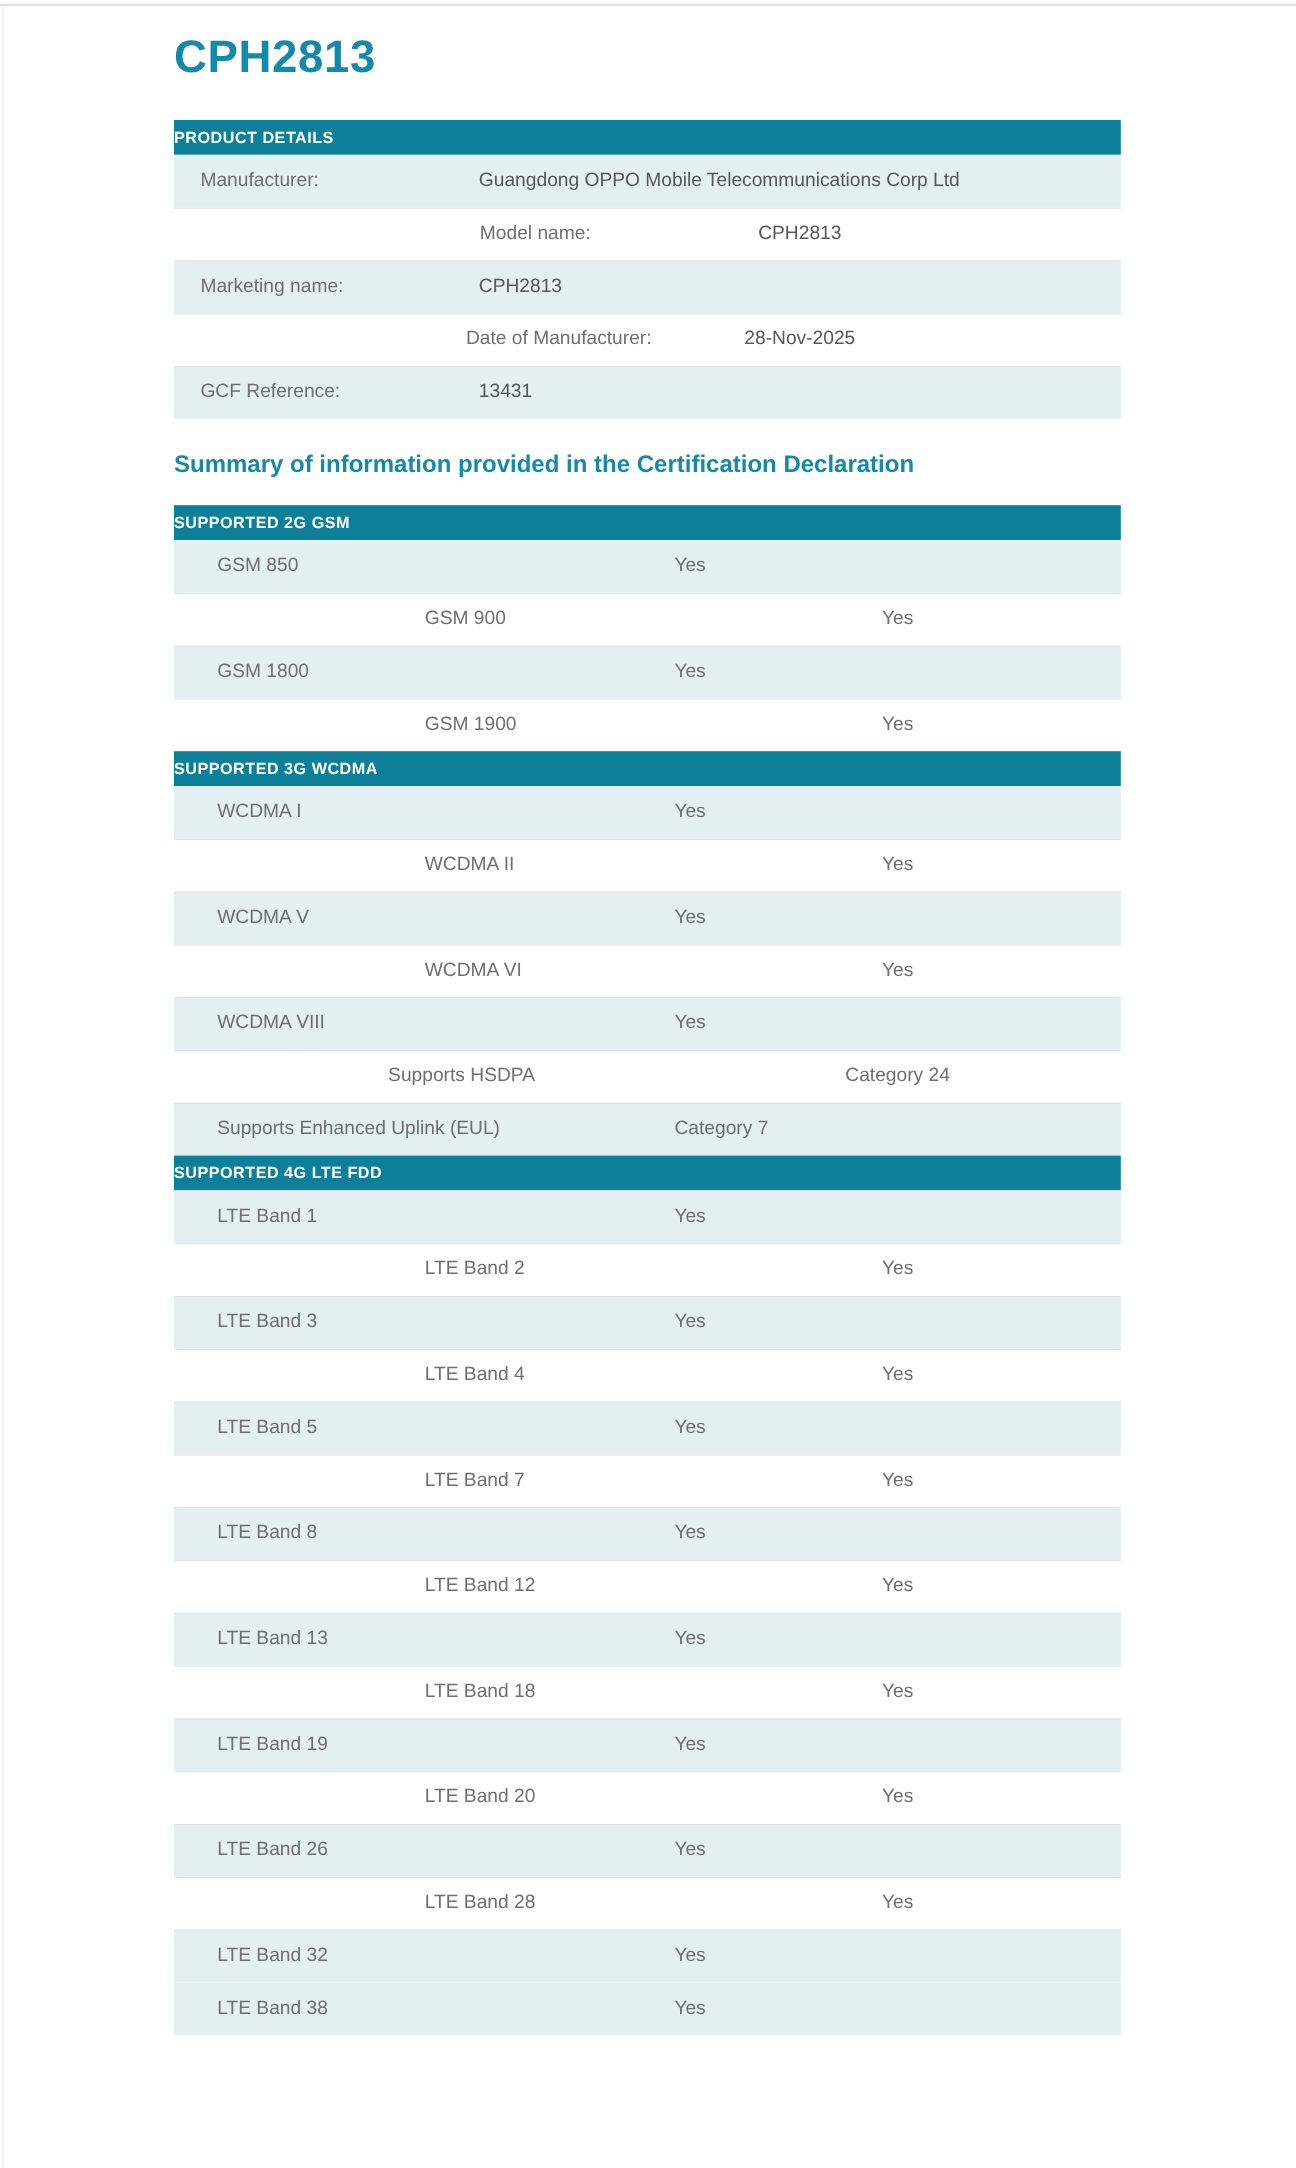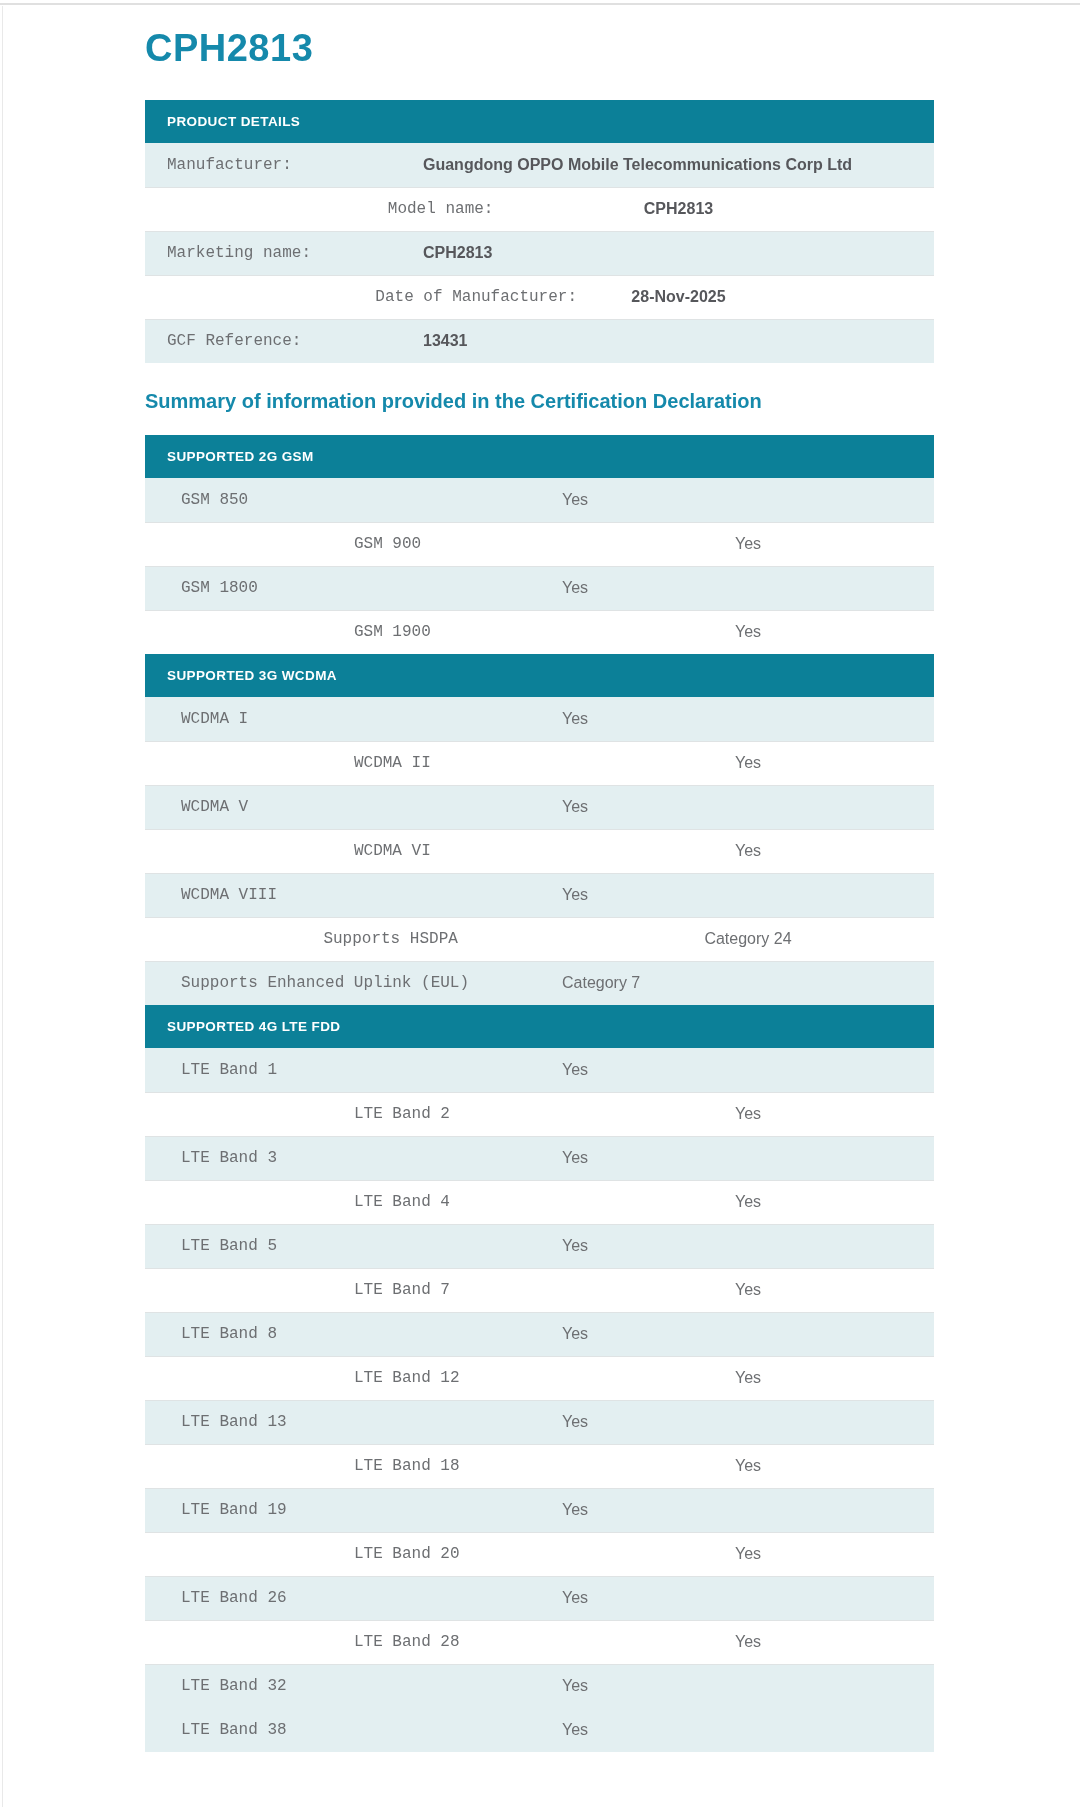--- a/index.html
+++ b/index.html
@@ -35,13 +35,12 @@
   .table{width:789px;}
   .table.product{margin-top:30px;}
   .section-header{
-    height:43px;
+    height:29px;
     background:var(--header-bg);
     color:var(--header-text);
     font-size:13.5px;font-weight:bold;
     letter-spacing:0.4px;
     display:flex;align-items:center;
-    padding-left:22px;
   }
   .row{
     height:44px;

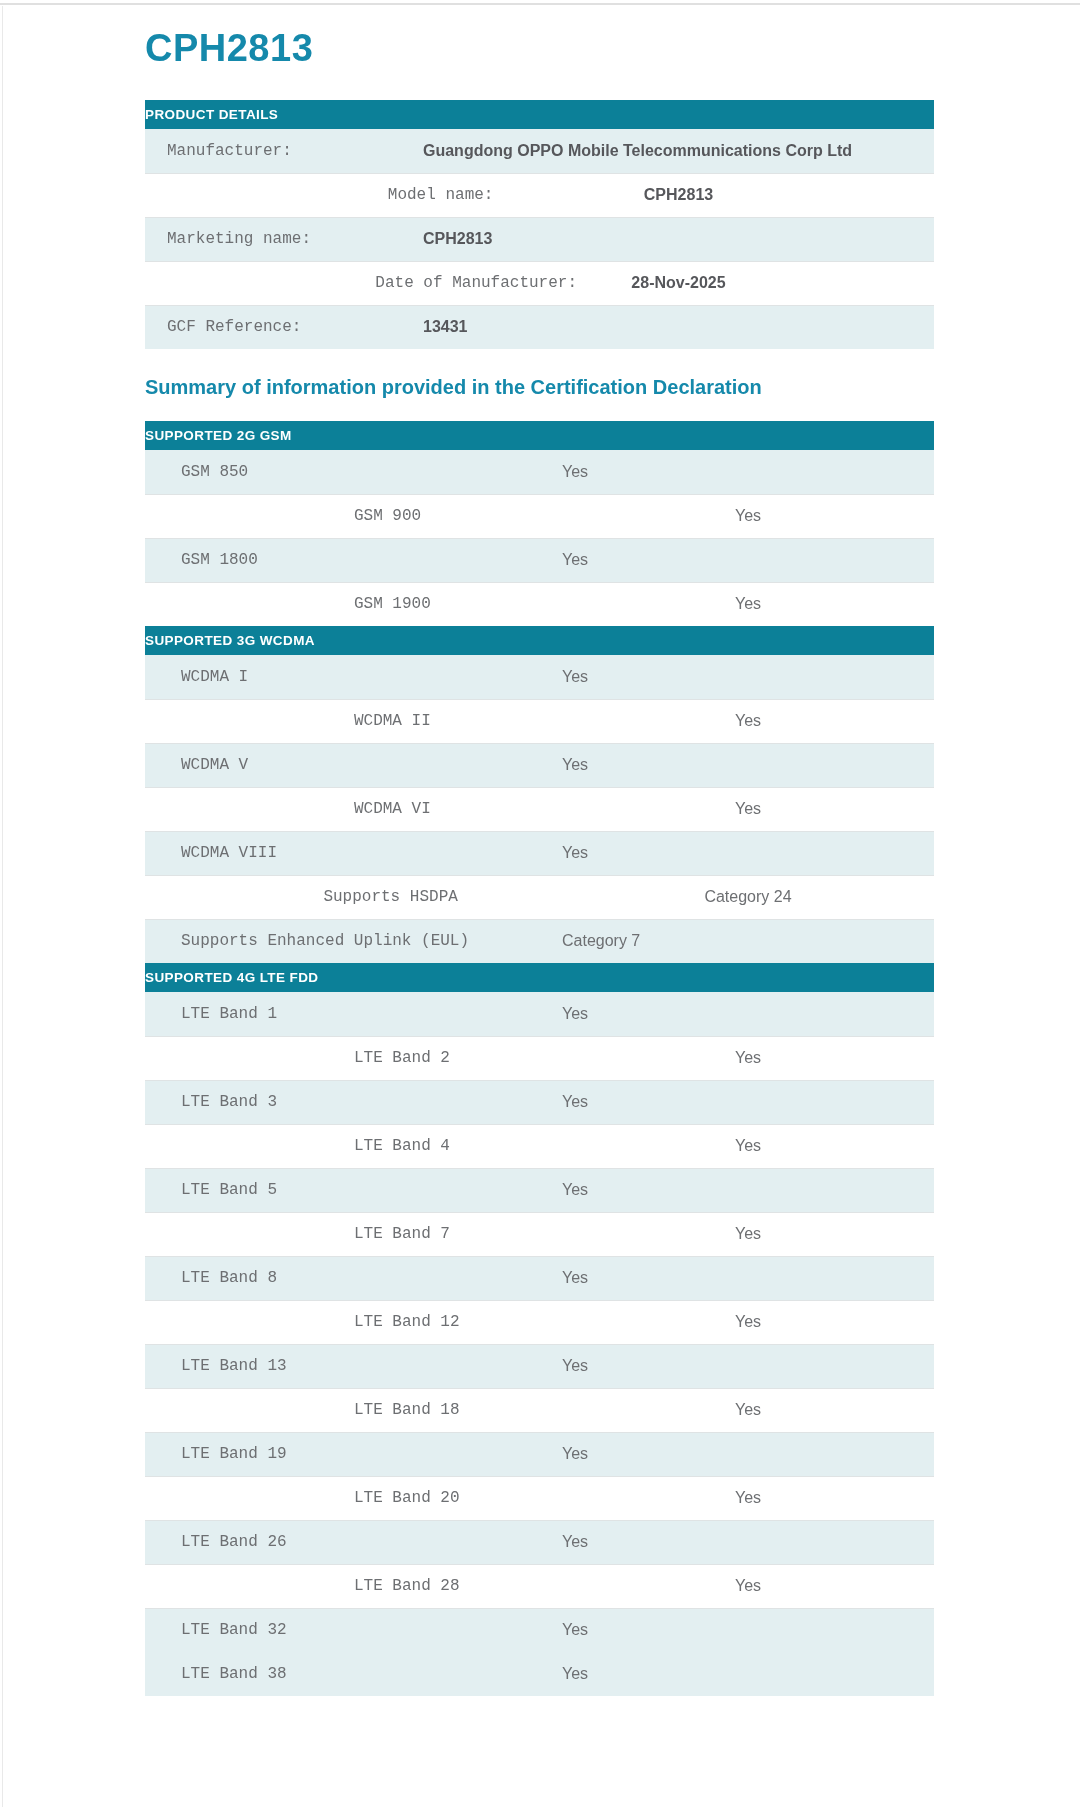--- a/index.html
+++ b/index.html
@@ -50,7 +50,7 @@
   .row + .row{border-top:1px solid var(--border);}
   .row.odd{background:var(--row-alt-bg);}
   .row.even{background:var(--row-bg);justify-content:center;}
-  .cell-label{padding-left:22px;flex:0 0 auto;font-family:Liberation Mono, monospace;}
+  .cell-label{padding-left:22px;flex:0 0 auto;}
   .product .cell-label{width:254px;}
   .summary .cell-label{width:417px;padding-left:36px;}
   .product .cell-value{font-weight:bold;color:var(--value-bold-text);margin-left:24px;}

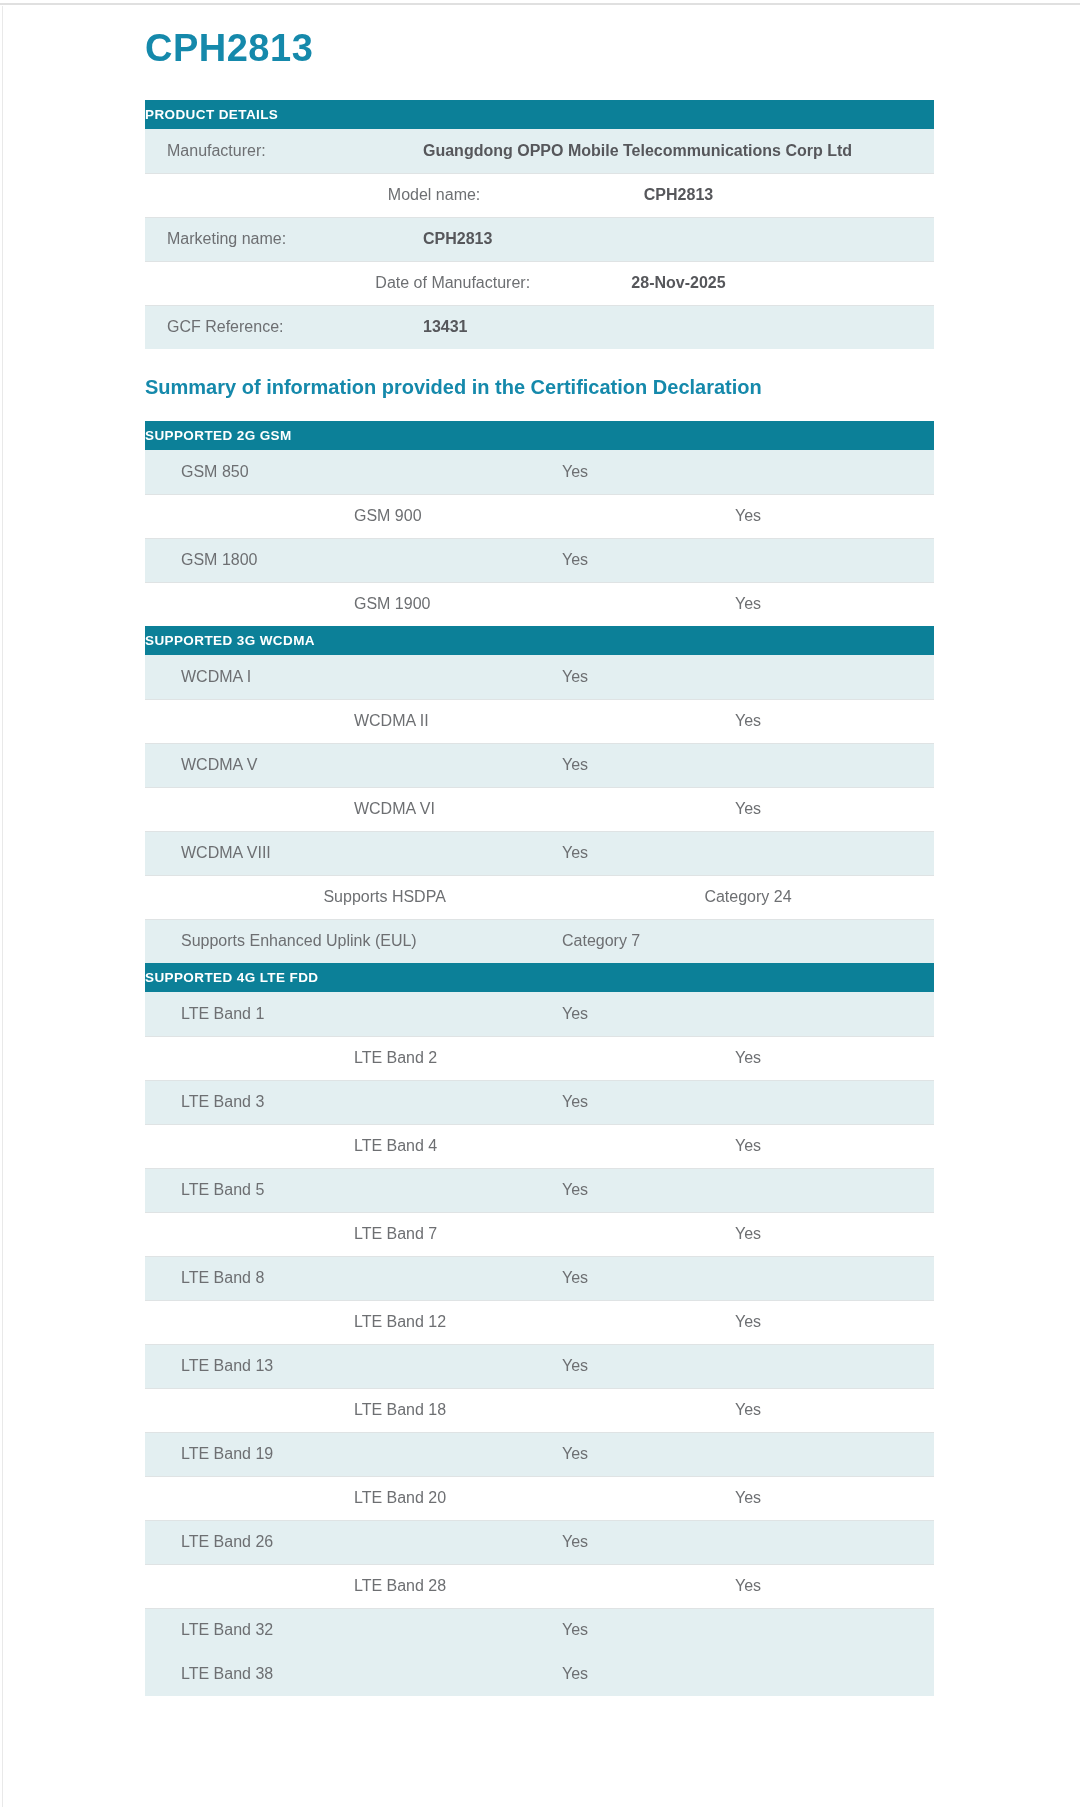--- a/index.html
+++ b/index.html
@@ -53,7 +53,7 @@
   .cell-label{padding-left:22px;flex:0 0 auto;}
   .product .cell-label{width:254px;}
   .summary .cell-label{width:417px;padding-left:36px;}
-  .product .cell-value{font-weight:bold;color:var(--value-bold-text);margin-left:24px;}
+  .product .cell-value{font-weight:normal;color:var(--value-bold-text);}
   .summary-heading{
     margin:26px 0 22px 0;
     font-size:20px;line-height:24px;

